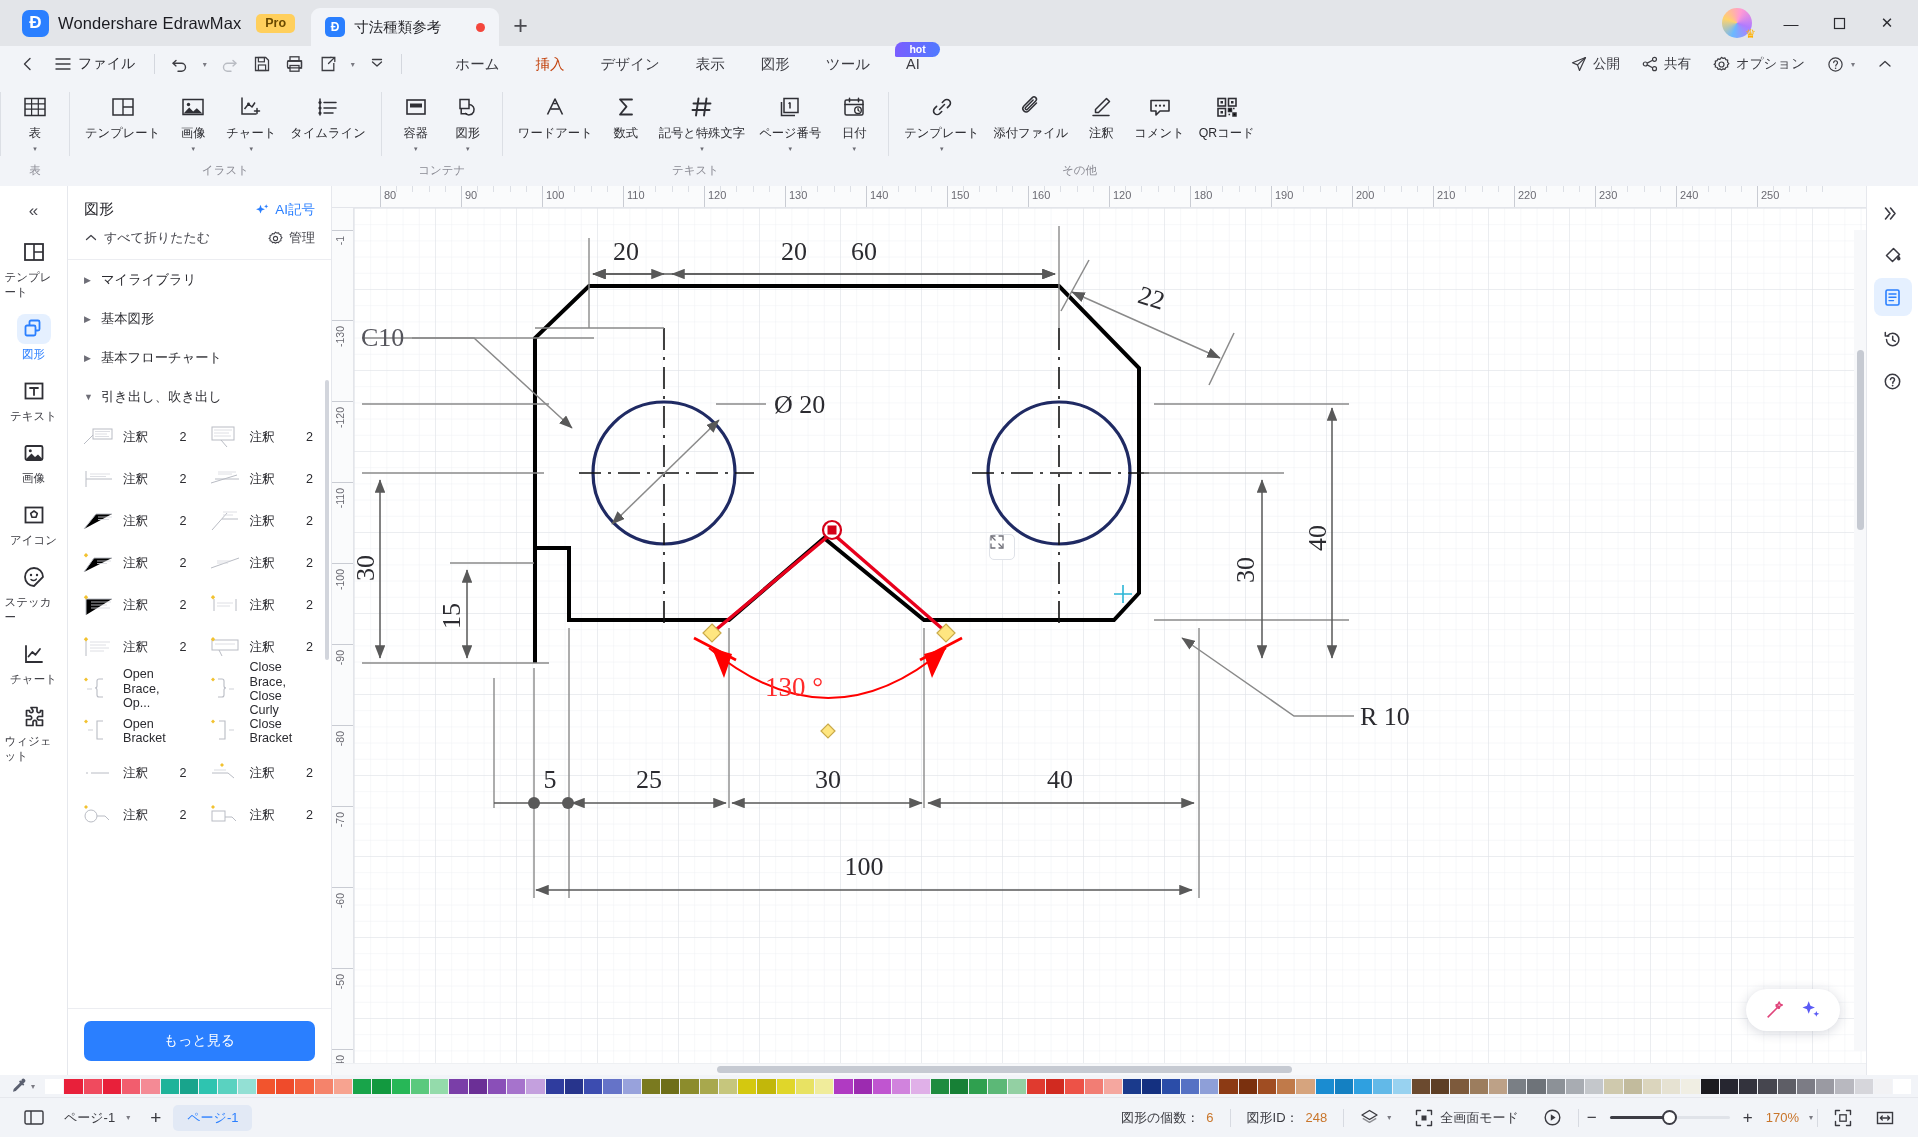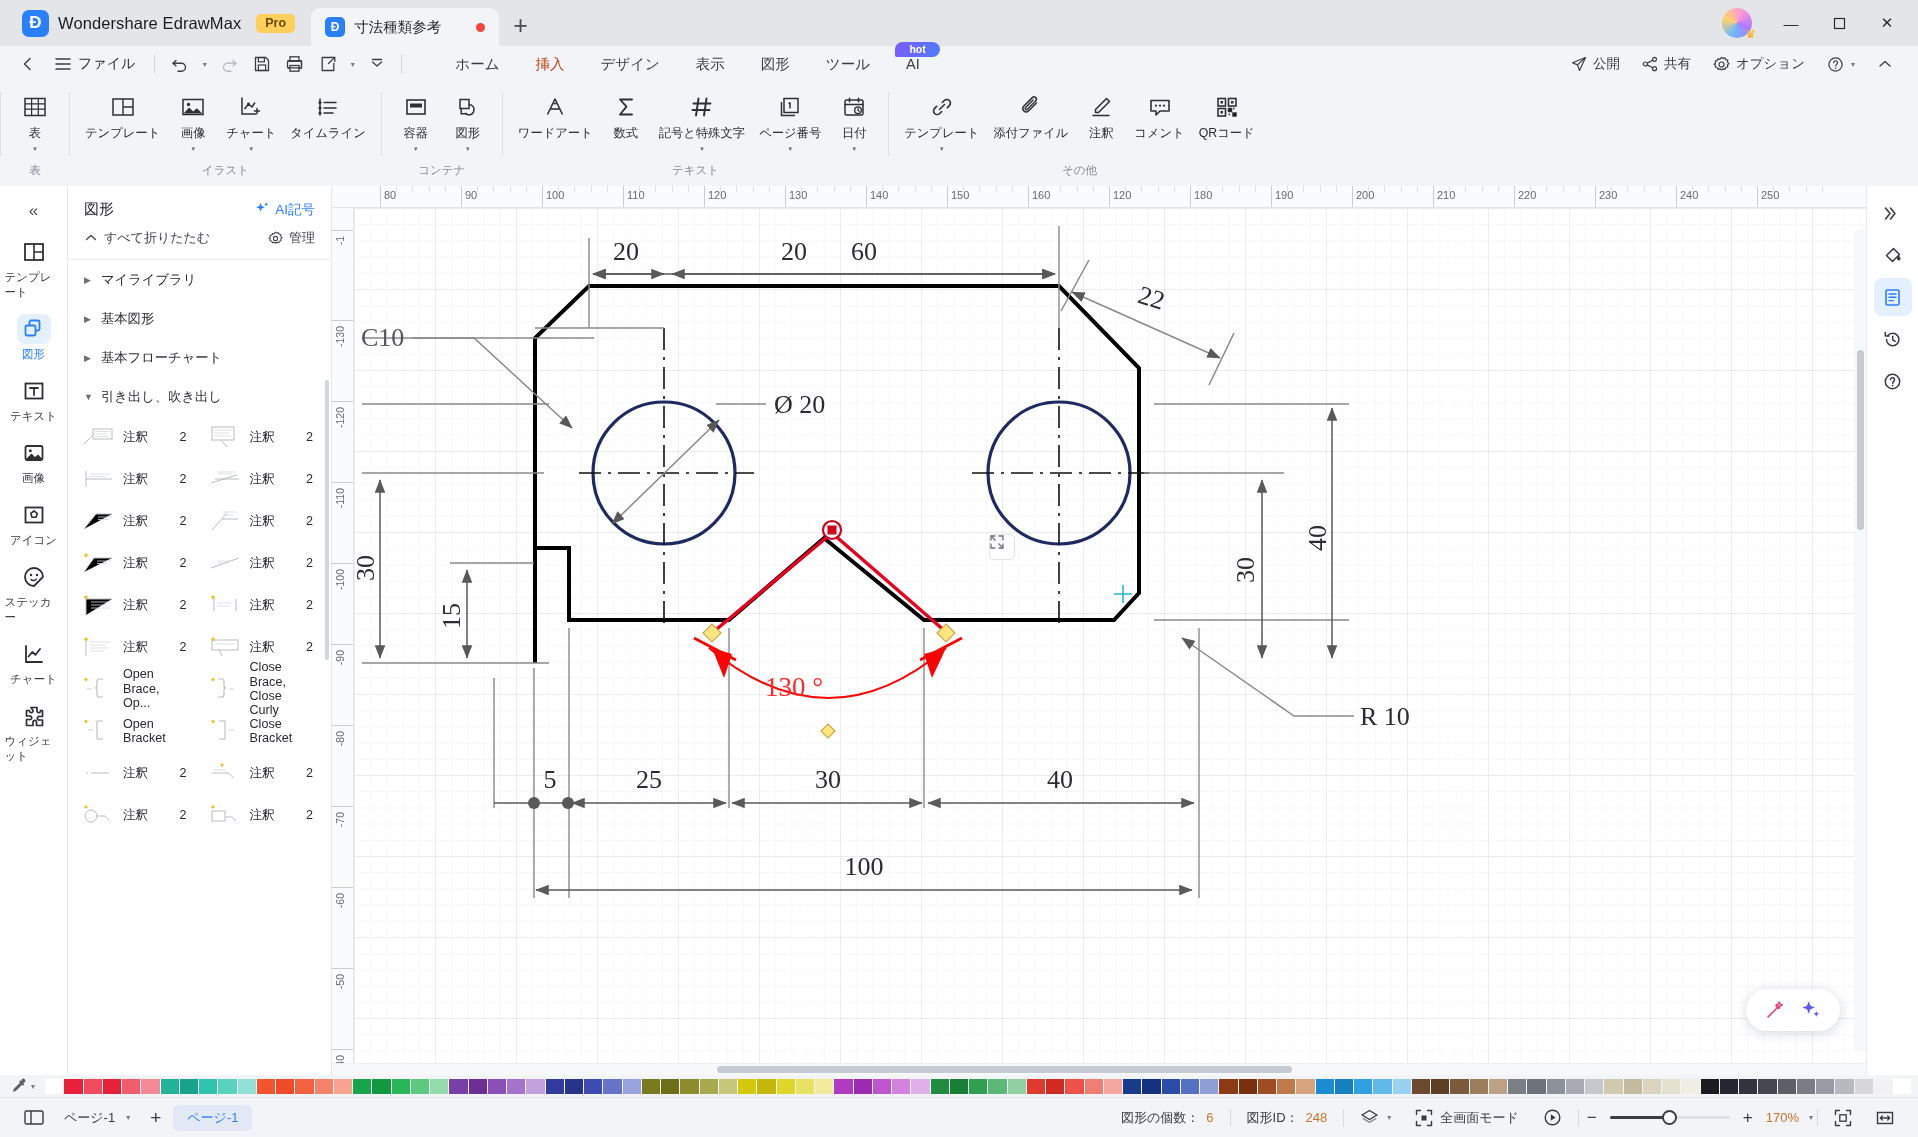--- a/index.html
+++ b/index.html
@@ -85,7 +85,7 @@
   .panel { width:264px;background:#fff;border-right:1px solid #e6e8ed;display:flex;flex-direction:column;flex:none;position:relative;}
   .panel-head { display:flex;align-items:center;justify-content:space-between;padding:14px 16px 10px;}
   .panel-title { font-size:15px;color:#1e1e24;}
-  .ai-symbol { display:flex;align-items:flex-start;gap:5px;color:#2a7fff;font-size:13.5px;}
+  .ai-symbol { display:flex;align-items:flex-end;gap:5px;color:#2a7fff;font-size:13.5px;}
   .searchbox { margin:0 14px 12px;height:38px;border:1px solid #dfe2e8;border-radius:8px;display:flex;align-items:center;gap:9px;padding:0 11px;}
   .searchbox input { border:none;outline:none;font-size:13.5px;color:#2b2b30;width:100%;background:transparent;font-family:inherit;}
   .searchbox input::placeholder{color:#a8abb3;}

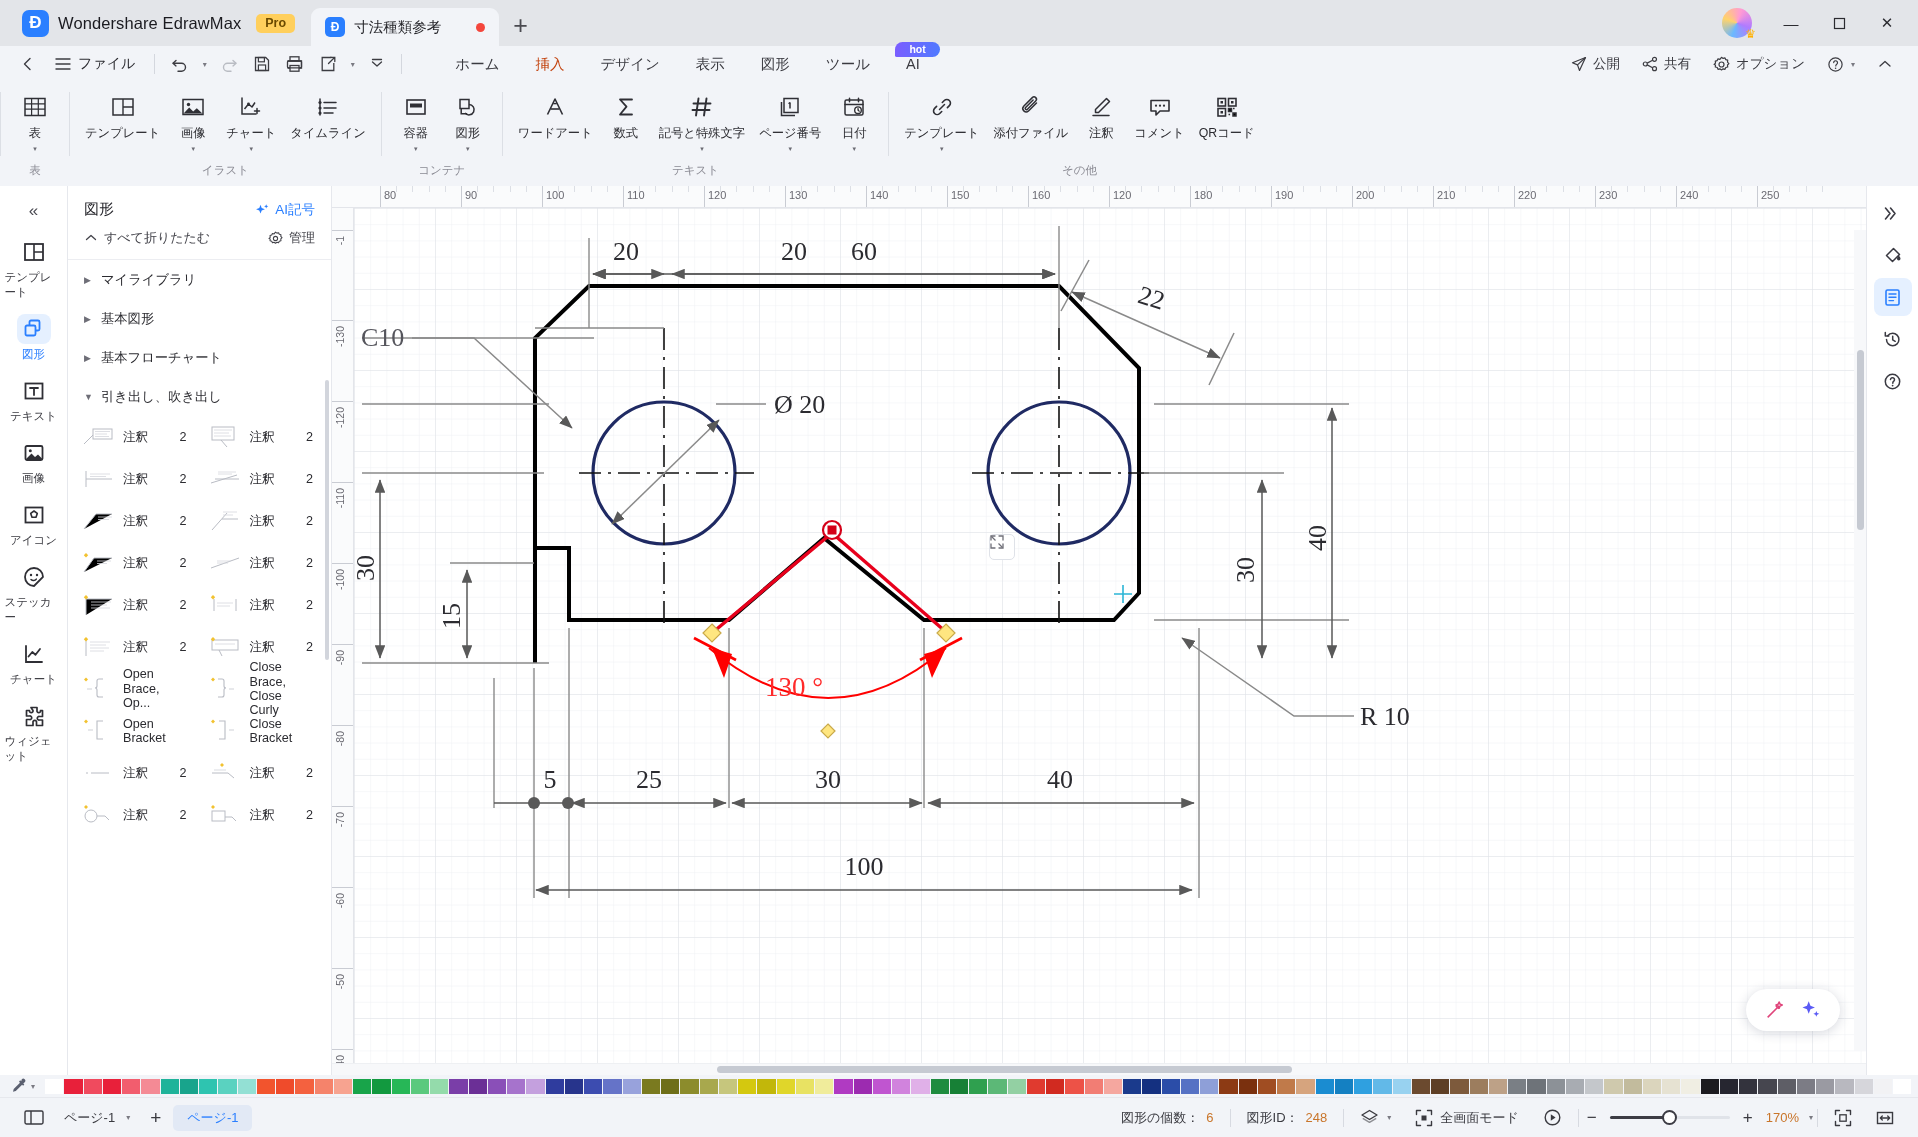--- a/index.html
+++ b/index.html
@@ -866,6 +866,9 @@
         <div class="psb"></div>
       </div>
 
+      <div class="more-btn-wrap">
+        <button class="more-btn">もっと見る</button>
+      </div>
     </div>
 
     <div class="canvas-wrap">

